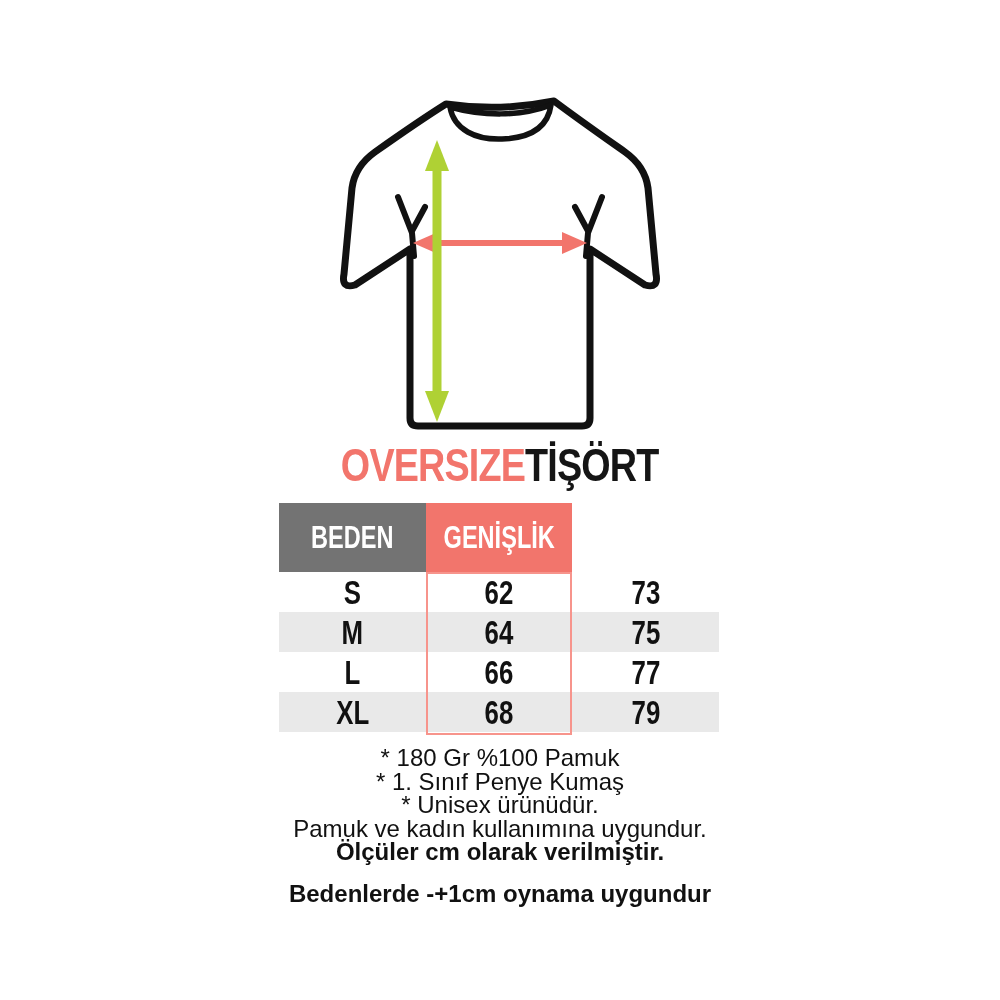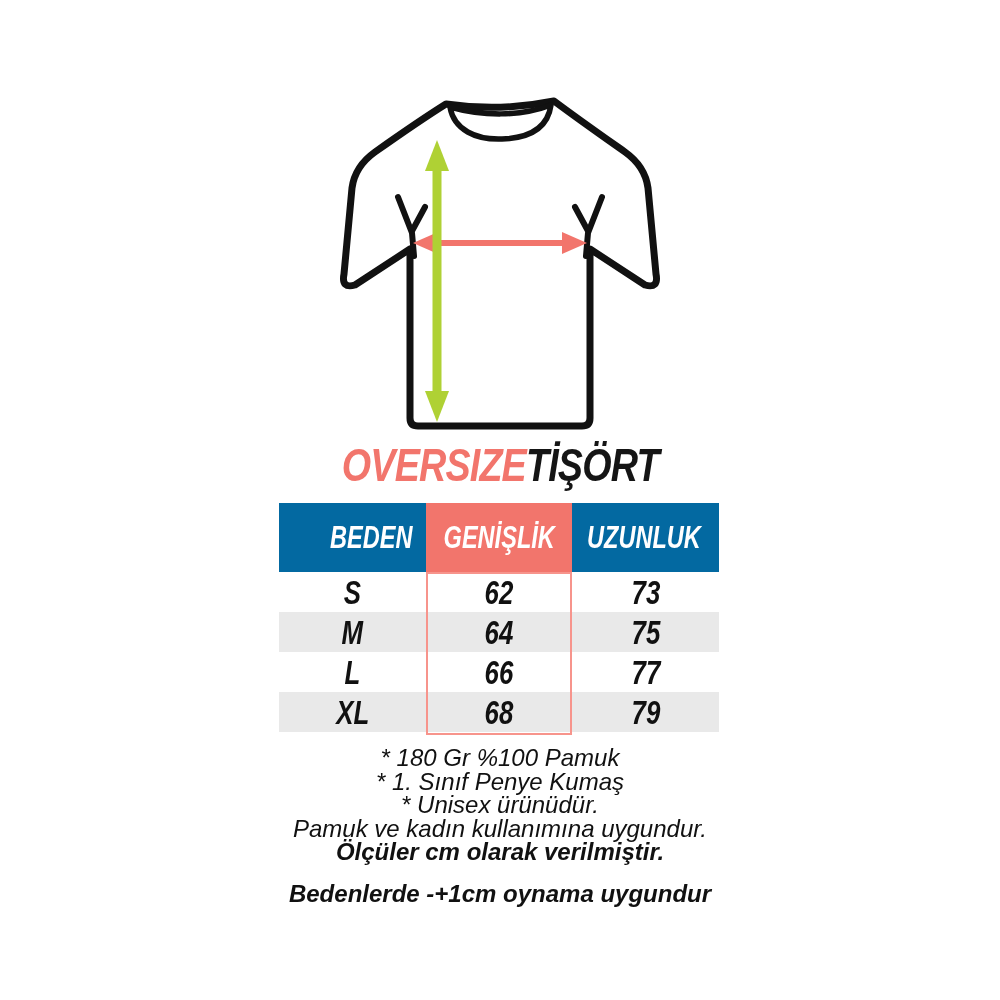--- a/index.html
+++ b/index.html
@@ -9,7 +9,6 @@
     background:#ffffff;
     font-family:"Liberation Sans", sans-serif;
     overflow:hidden;
-    font-style:italic;
   }
   
   .tshirt-wrap{position:absolute;left:330px;top:78px;width:340px;height:370px;}

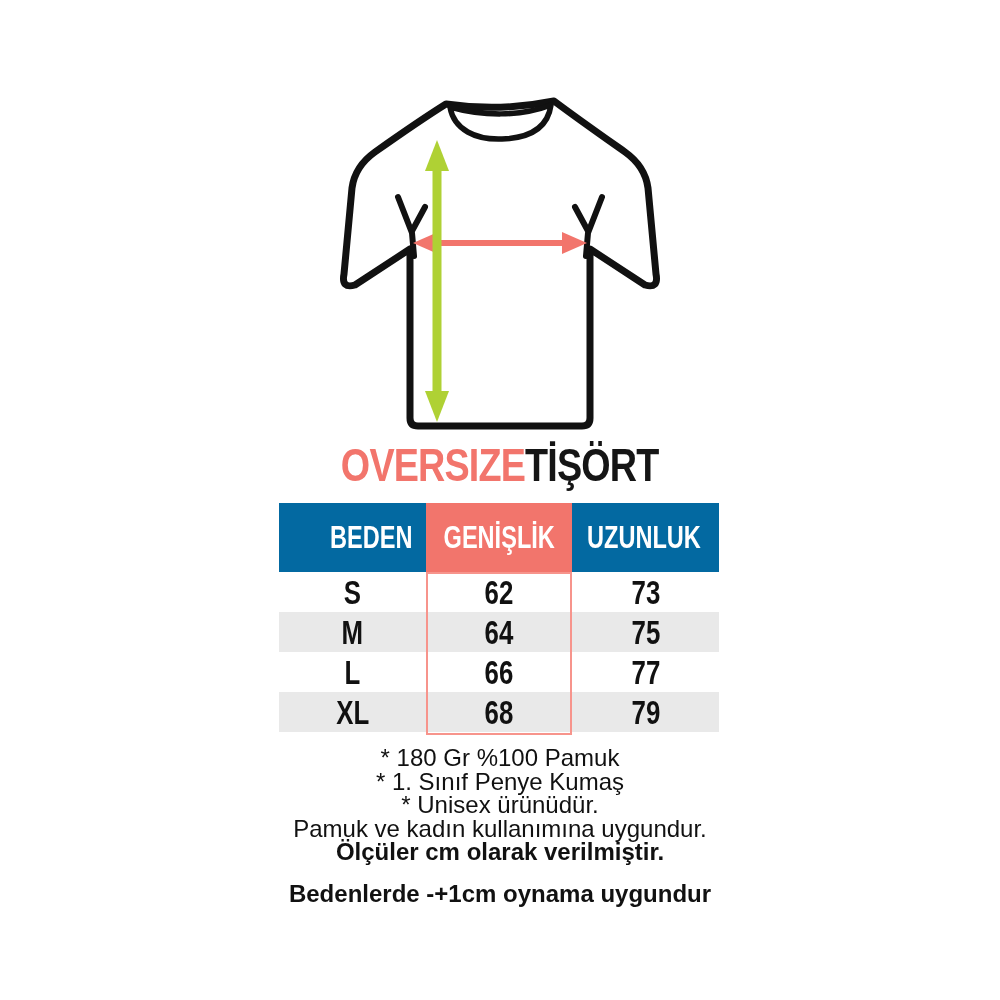--- a/index.html
+++ b/index.html
@@ -38,7 +38,7 @@
   .col-a{width:147px;}
   .col-b{width:146px;}
   .col-c{width:147px;}
-  .bg-green{background:#0369a1;justify-content:flex-end;}
+  .bg-green{background:#737373;}
   .bg-salmon{background:#F2756C;text-align:center;}
   .trow{display:flex;height:40px;}
   .trow.alt{background:#E9E9E9;}

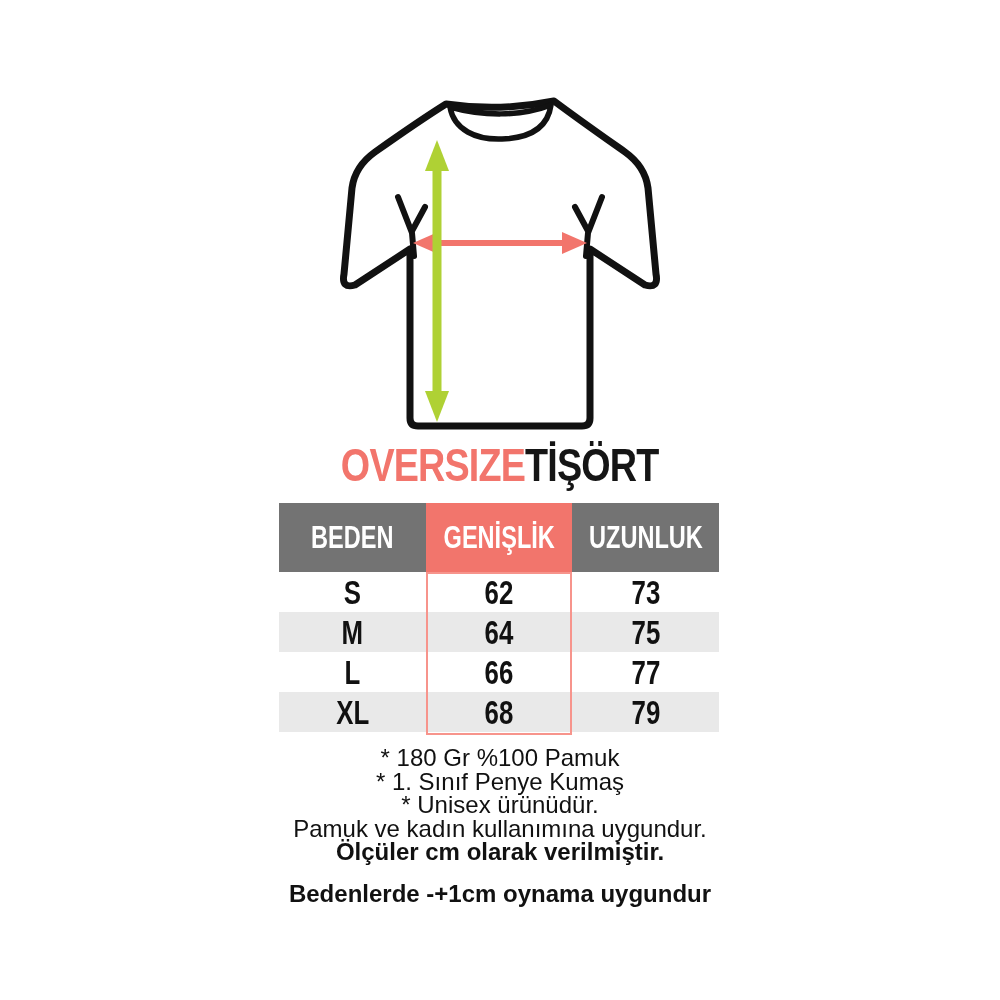--- a/index.html
+++ b/index.html
@@ -125,9 +125,6 @@
       <div class="th col-b bg-salmon">
         <span class="condense">GENİŞLİK</span>
       </div>
-      <div class="th col-c bg-green">
-        <span class="condense">UZUNLUK</span>
-      </div>
     </div>
 
     <div class="trow">

